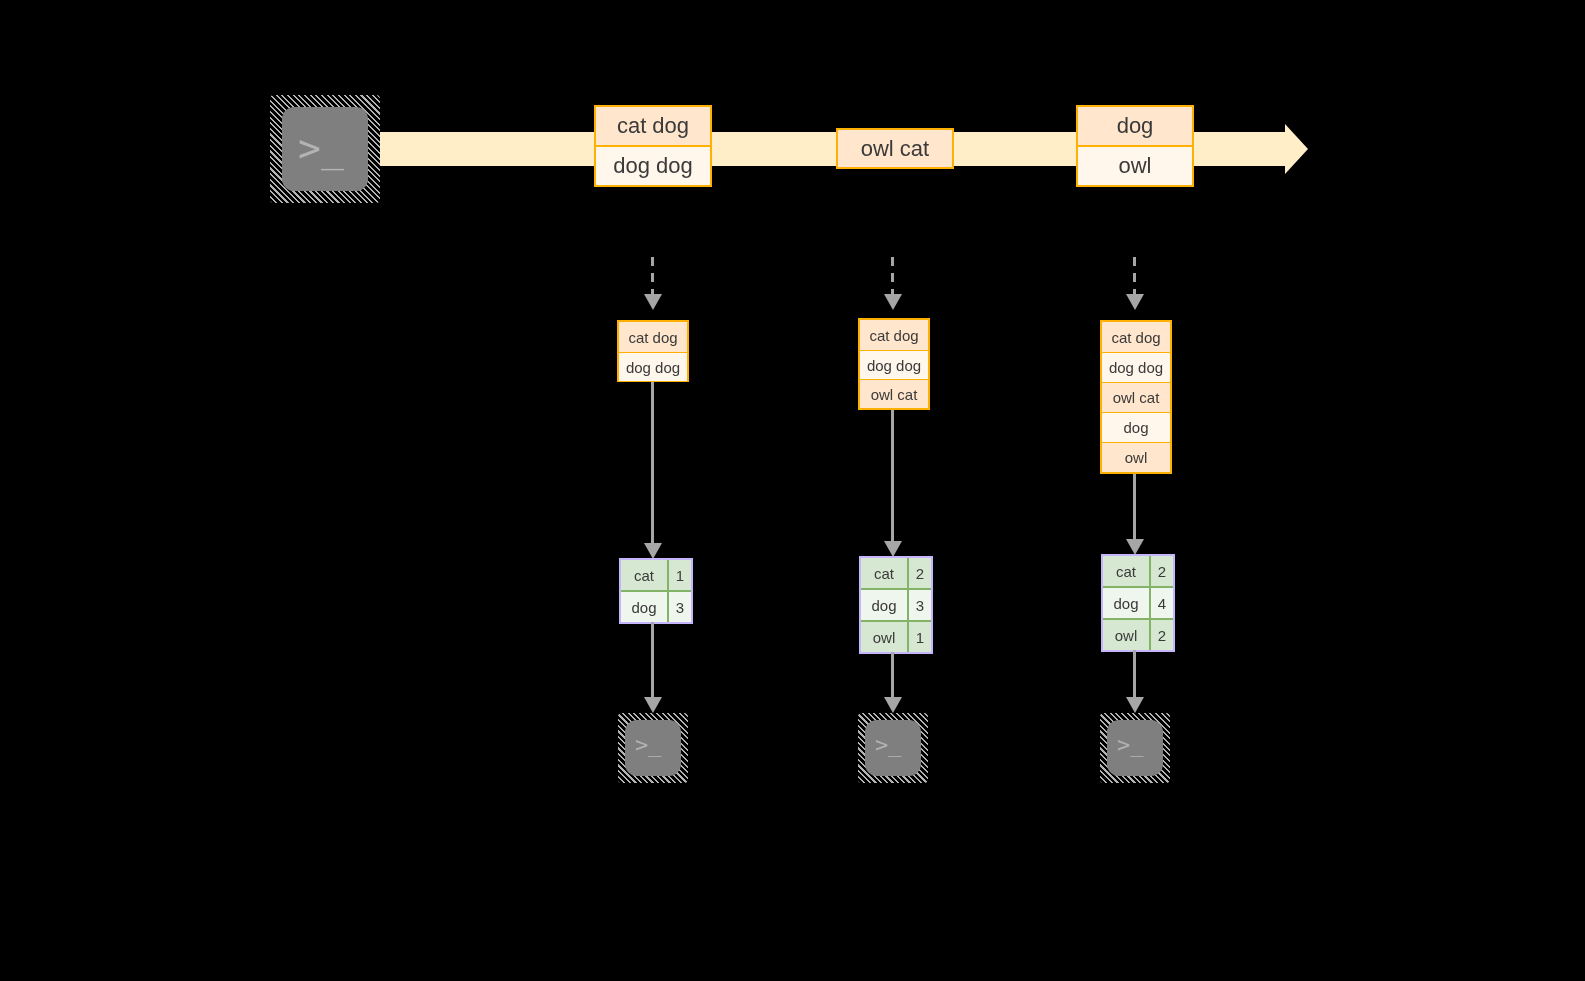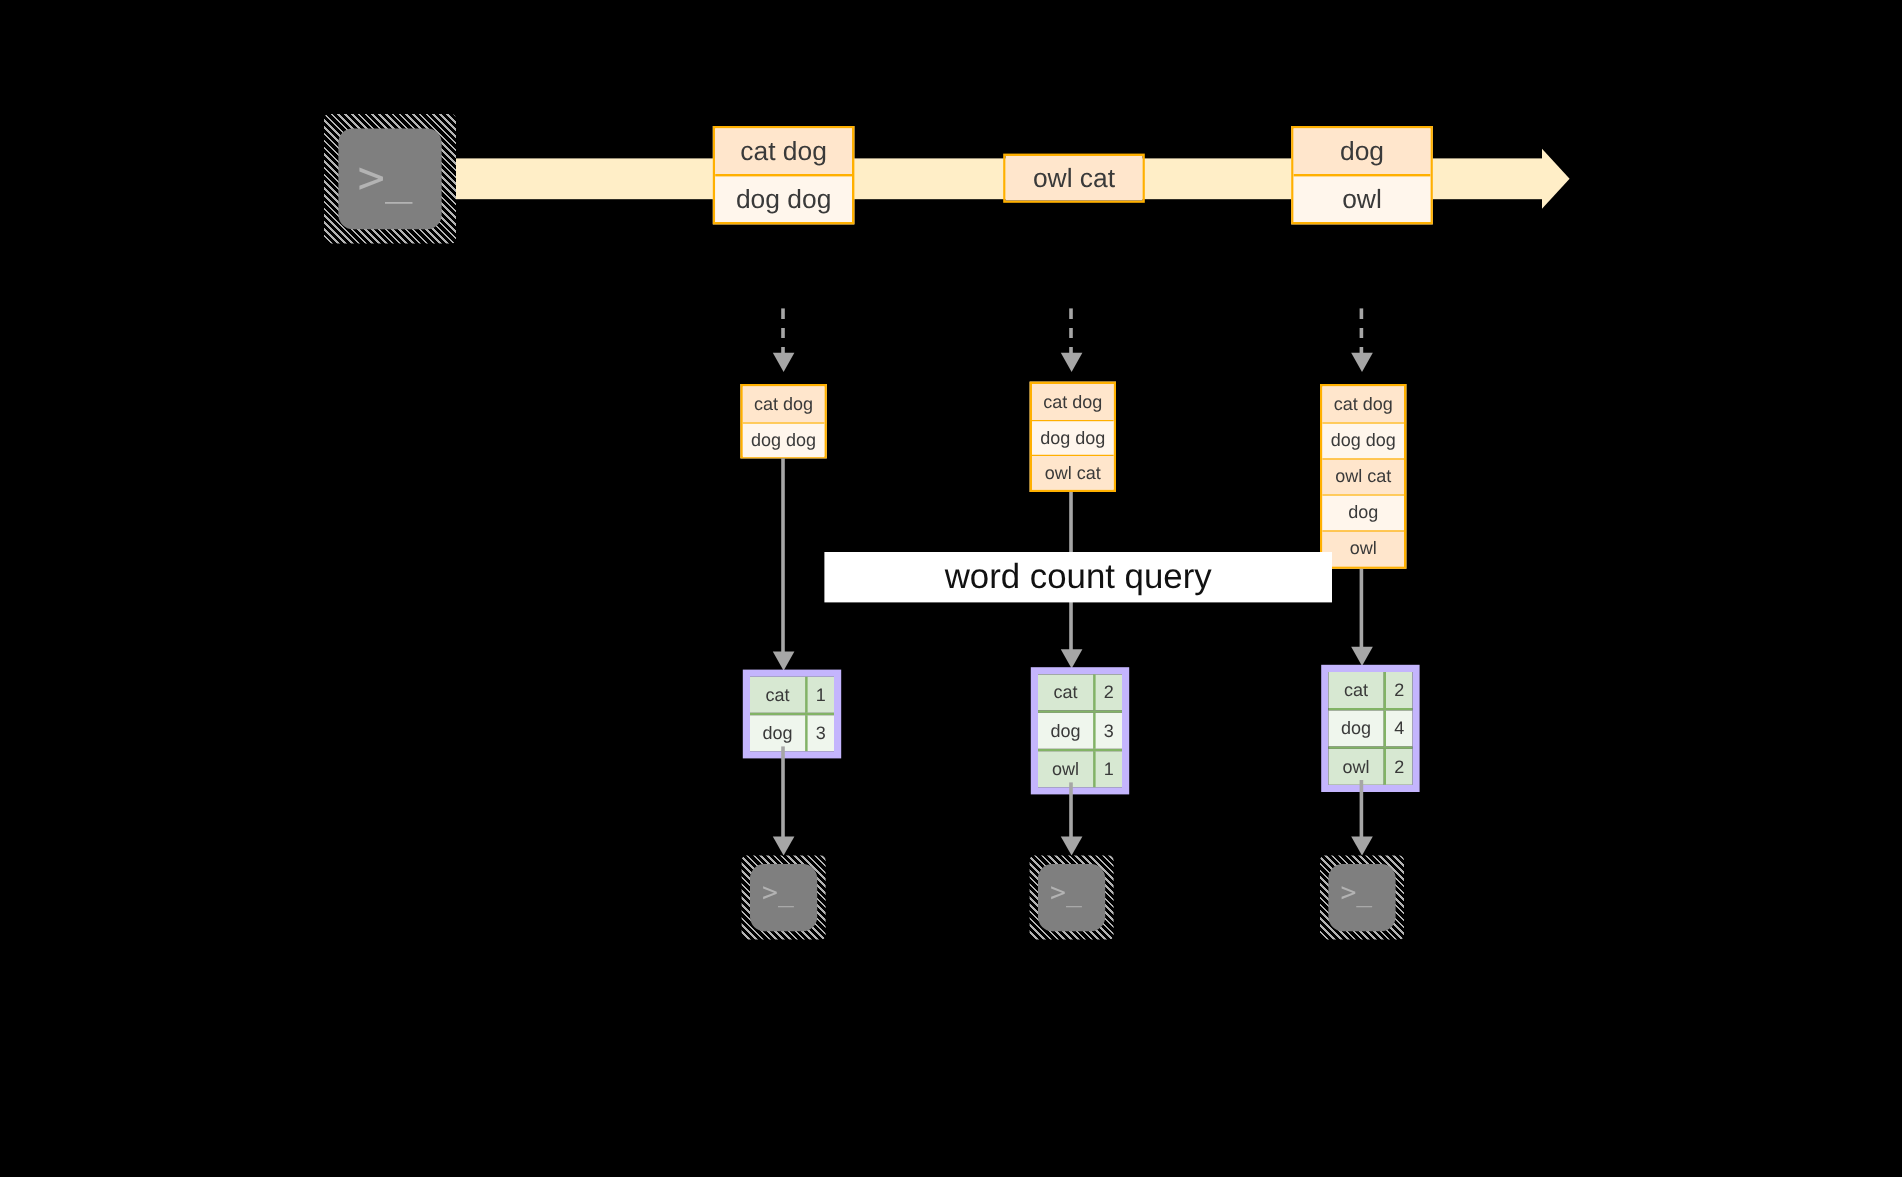--- a/index.html
+++ b/index.html
@@ -296,7 +296,6 @@
     <div class="prompt" style="left:17px; top:21px; font-size:22px;">&gt;_</div>
   </div>
 
-  <div class="query-label" style="left:687px; top:460px; width:423px; height:42px; font-size:29px;">word count query</div>
 
 </div>
 

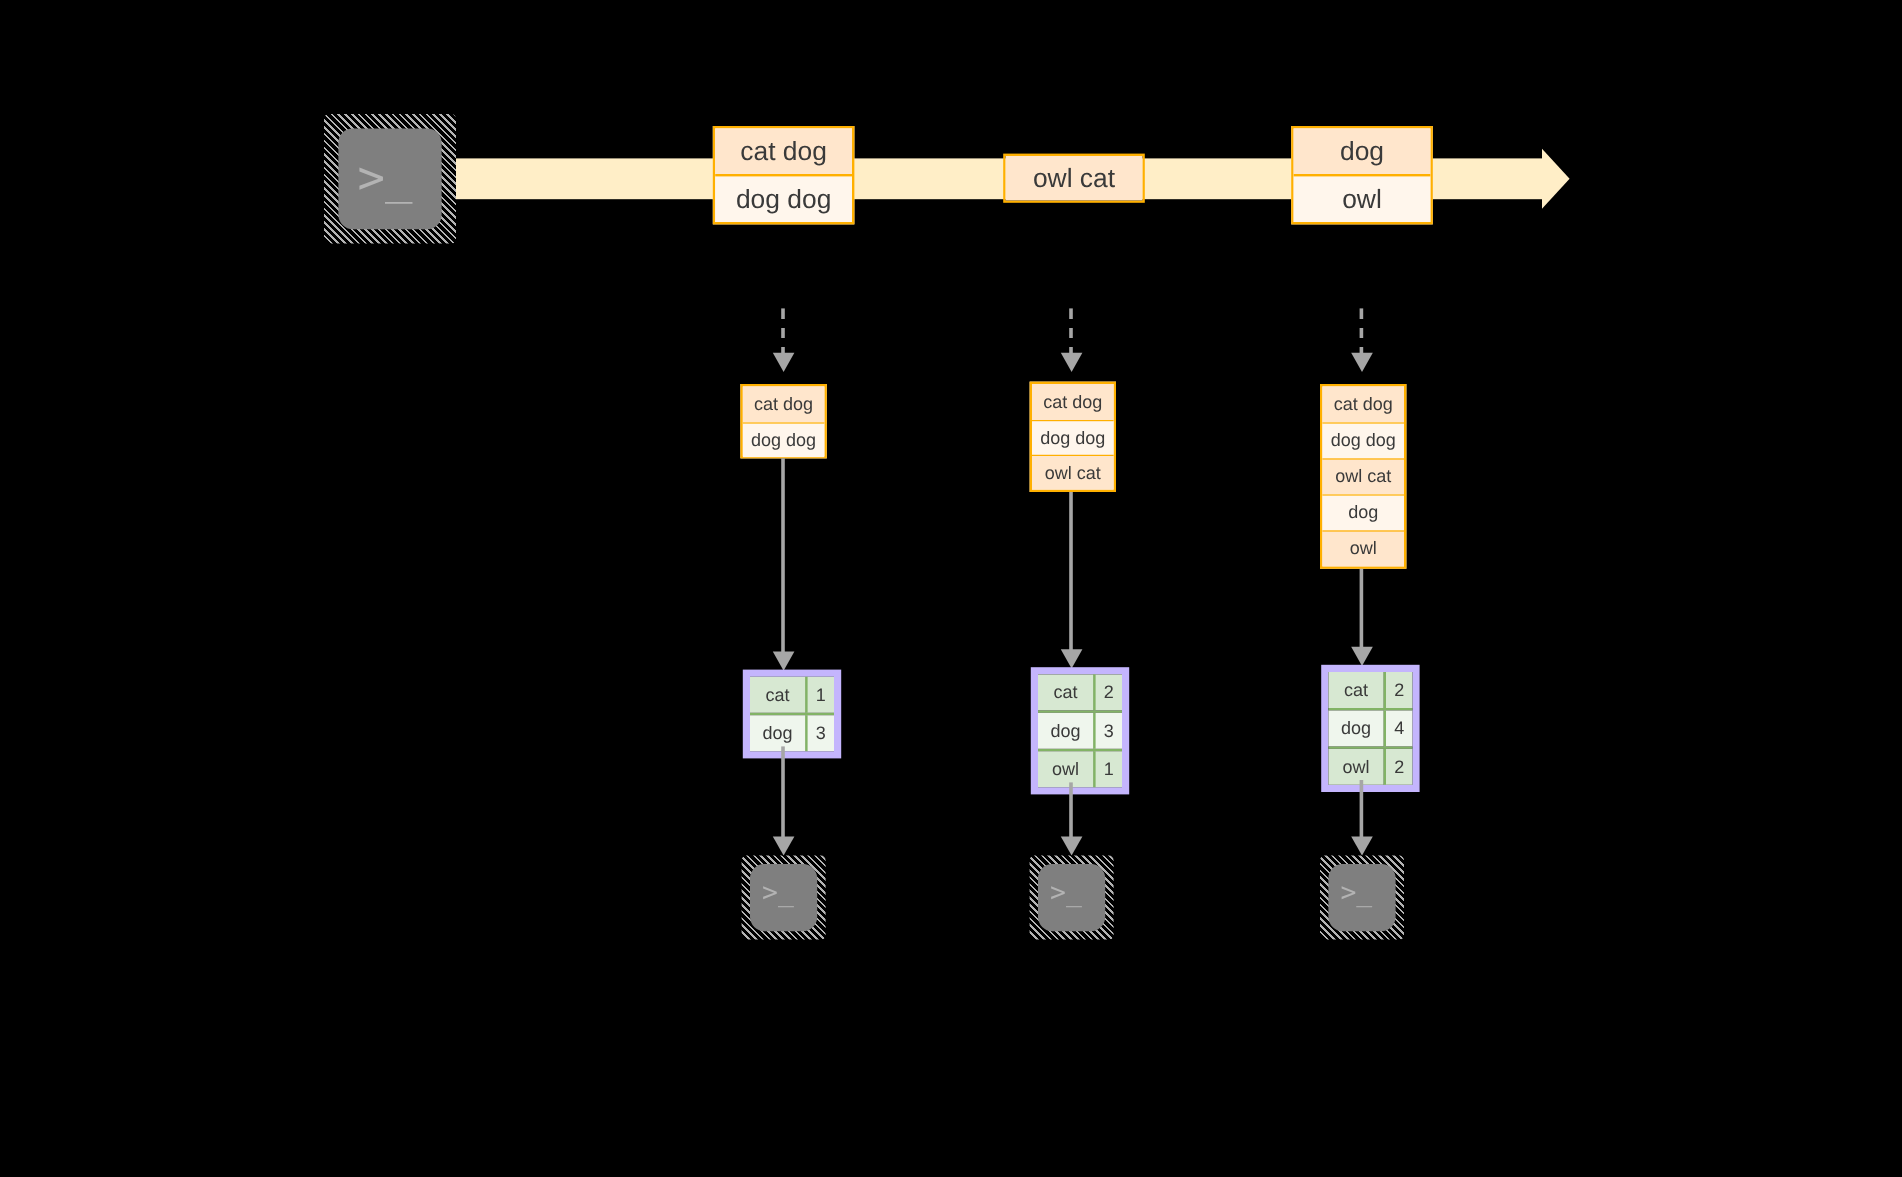--- a/index.html
+++ b/index.html
@@ -110,7 +110,7 @@
   .res-table {
     position: absolute;
     box-sizing: border-box;
-    border: 6px solid #c4b5fd;
+    border: 2px solid #c4b5fd;
     border-collapse: collapse;
   }
   .res-table .trow { display: flex; }

